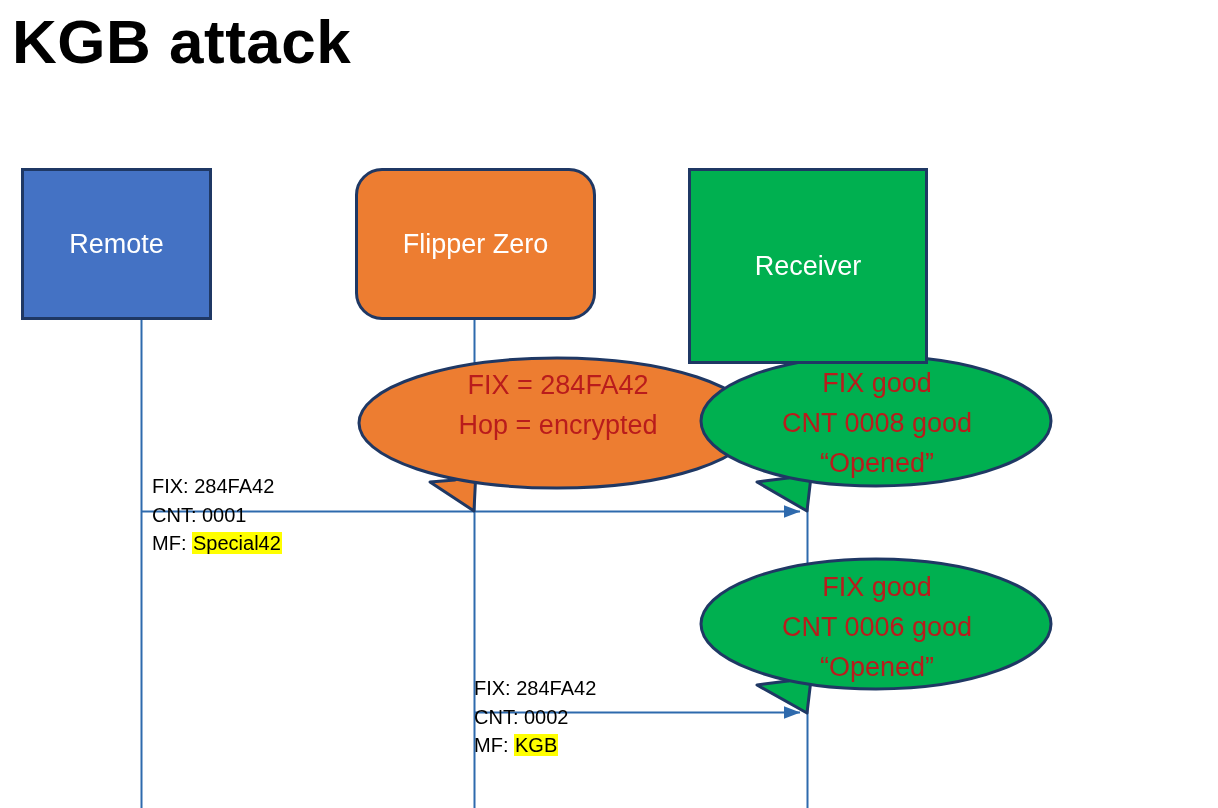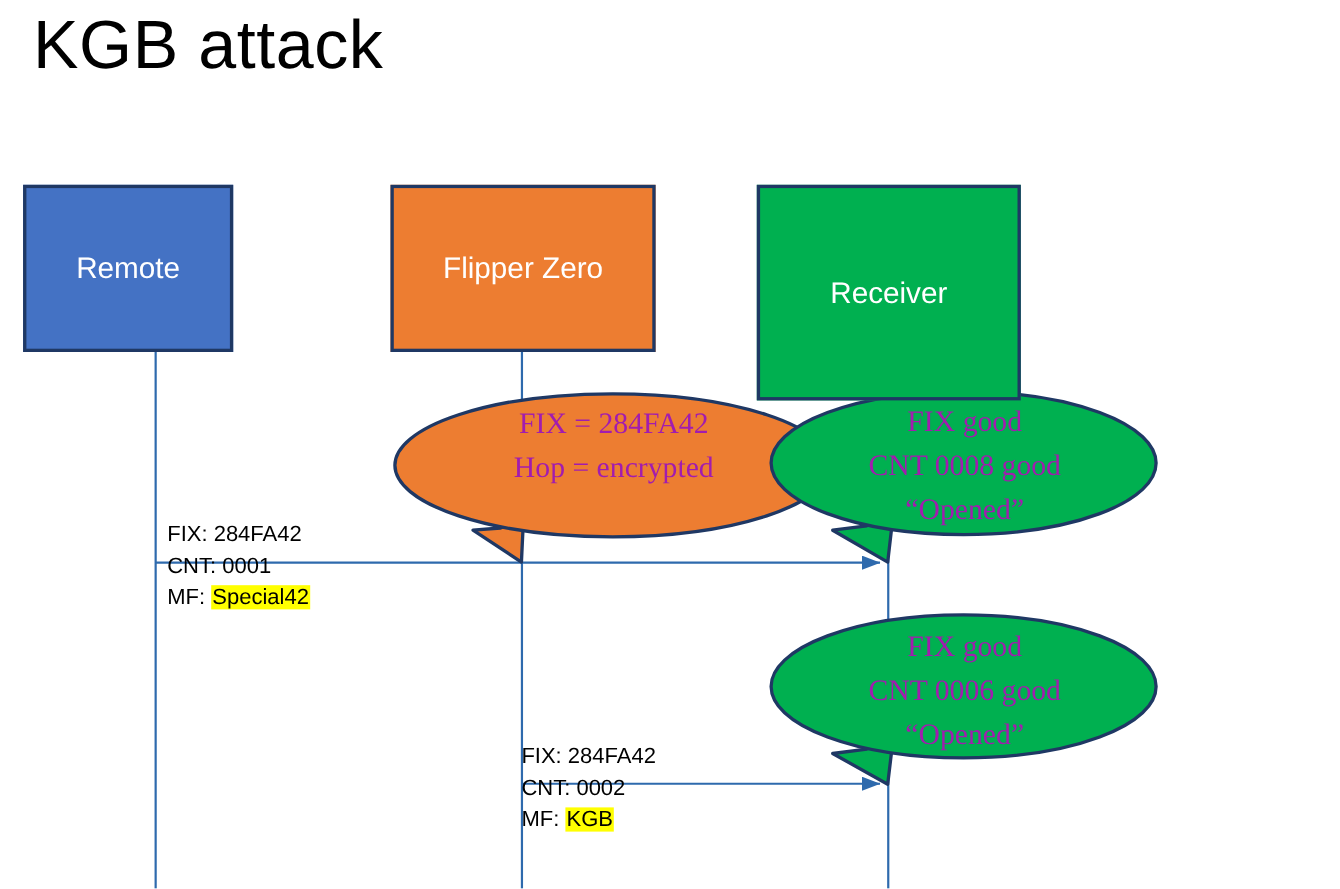--- a/index.html
+++ b/index.html
@@ -22,10 +22,10 @@
   
   #slide-title {
     position: absolute;
-    left: 30px;
+    left: 12px;
     top: 6px;
     font-size: 62px;
-    font-weight: 400;
+    font-weight: 700;
     color: #000000;
     letter-spacing: 0.5px;
     line-height: 1.15;

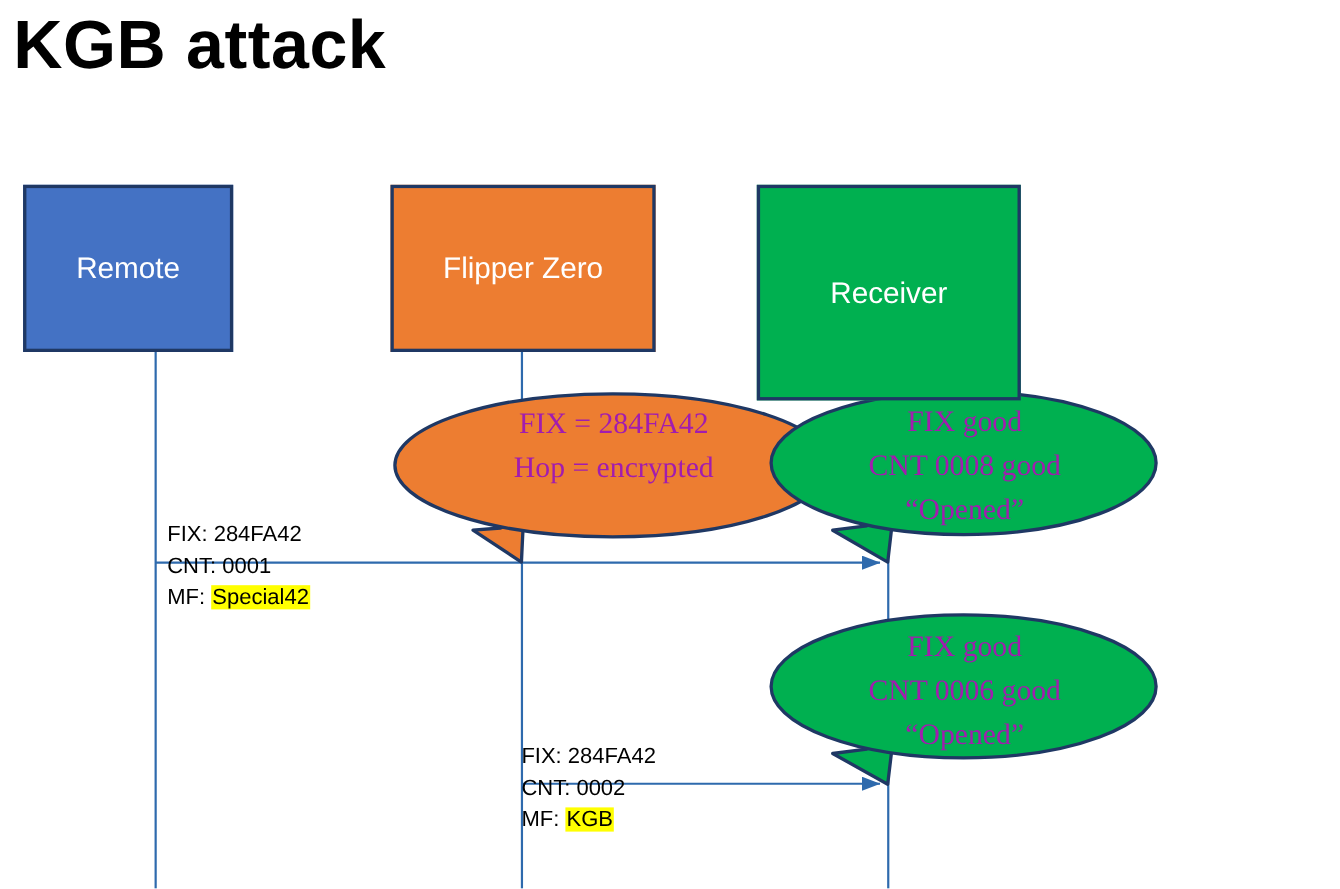--- a/index.html
+++ b/index.html
@@ -58,7 +58,7 @@
     line-height: 1.2;
   }
   #actor-remote   { left: 21px;  top: 168px; width: 191px; height: 152px; }
-  #actor-flipper  { left: 355px; top: 168px; width: 241px; height: 152px; }
+  #actor-flipper  { left: 355px; top: 168px; width: 241px; height: 152px; border-radius: 27px; }
   #actor-receiver { left: 688px; top: 168px; width: 240px; height: 196px; }
 
   

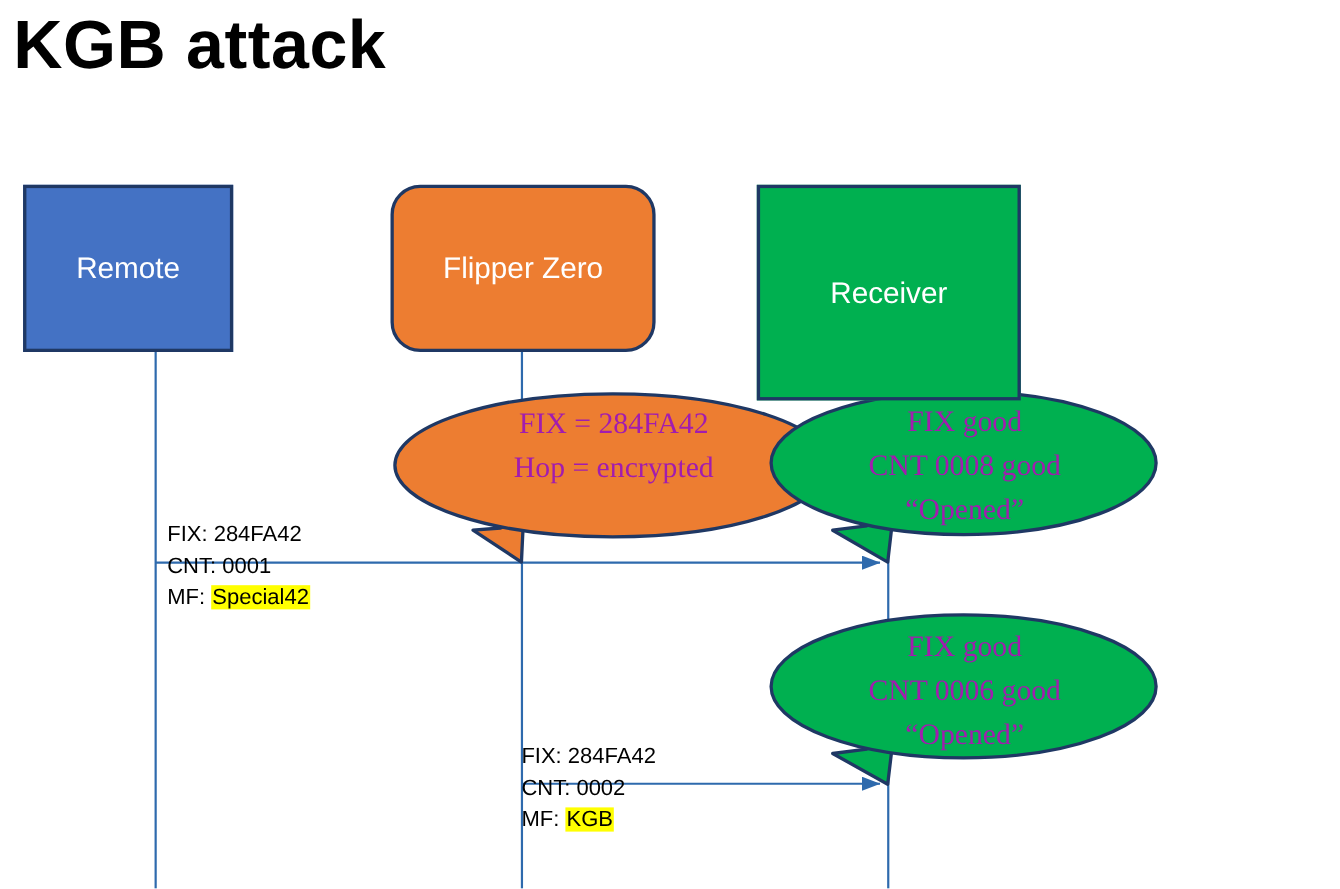--- a/index.html
+++ b/index.html
@@ -64,13 +64,12 @@
   
   .callout-text {
     position: absolute;
-    color: #a21caf;
+    color: #b91c1c;
     font-size: 27px;
     line-height: 1.48;
     text-align: center;
     white-space: nowrap;
     pointer-events: none;
-    font-family: Liberation Serif, serif;
   }
   #callout-flipper-text { left: 380px; top: 366px; width: 356px; }
   #callout-recv1-text   { left: 722px; top: 364px; width: 310px; }

